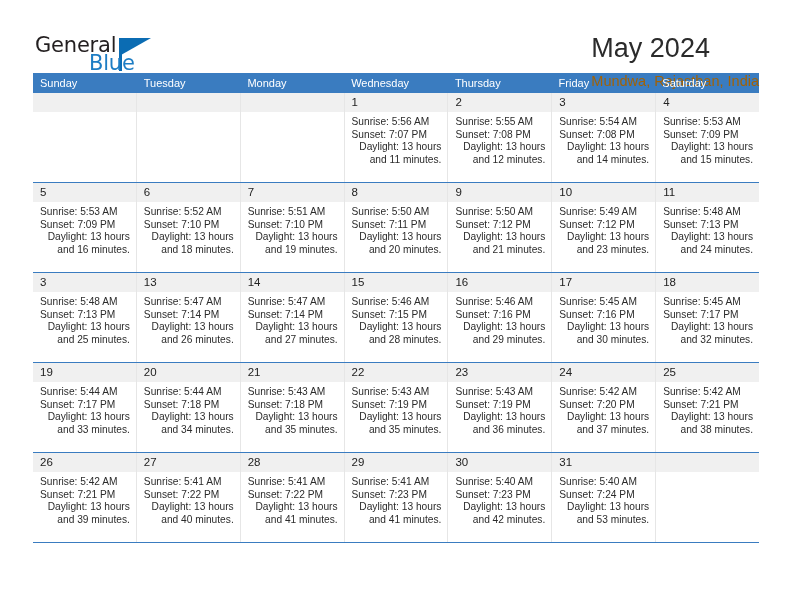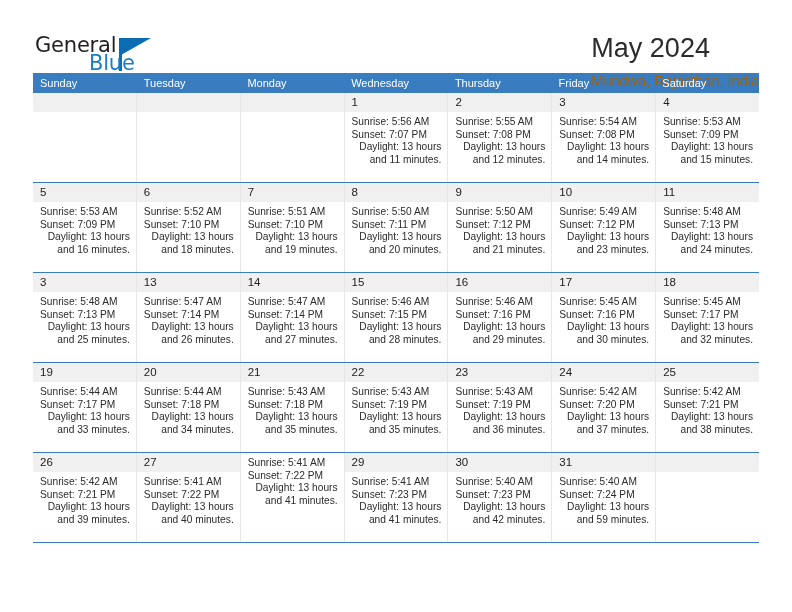--- a/index.html
+++ b/index.html
@@ -420,6 +420,7 @@
             </div>
           </div>
           <div class="day">
+            <div class="daynum">28</div>
             <div class="dayinfo">
               <div>Sunrise: 5:41 AM</div>
               <div>Sunset: 7:22 PM</div>

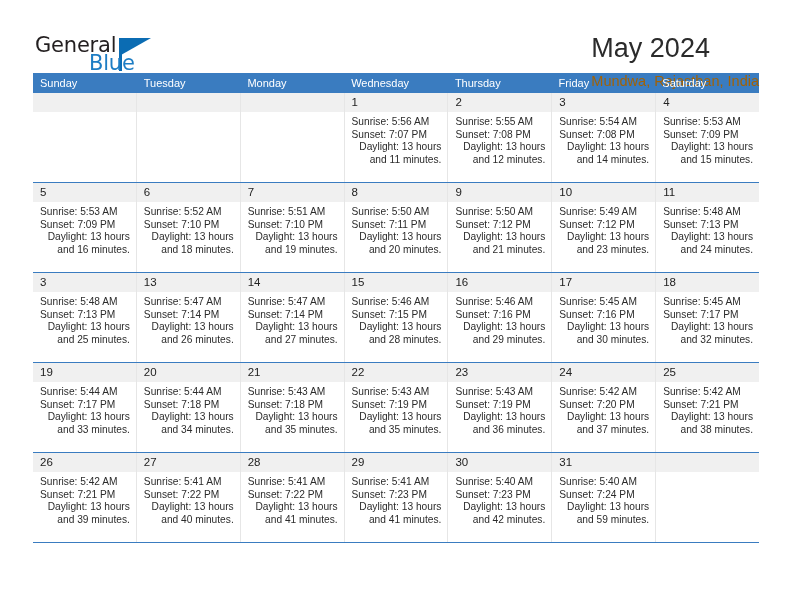--- a/index.html
+++ b/index.html
@@ -448,7 +448,7 @@
             <div class="dayinfo">
               <div>Sunrise: 5:40 AM</div>
               <div>Sunset: 7:24 PM</div>
-              <div class="wrapline">Daylight: 13 hours and 59 minutes.</div>
+              <div class="wrapline">Daylight: 13 hours and 53 minutes.</div>
             </div>
           </div>
           <div class="day">

